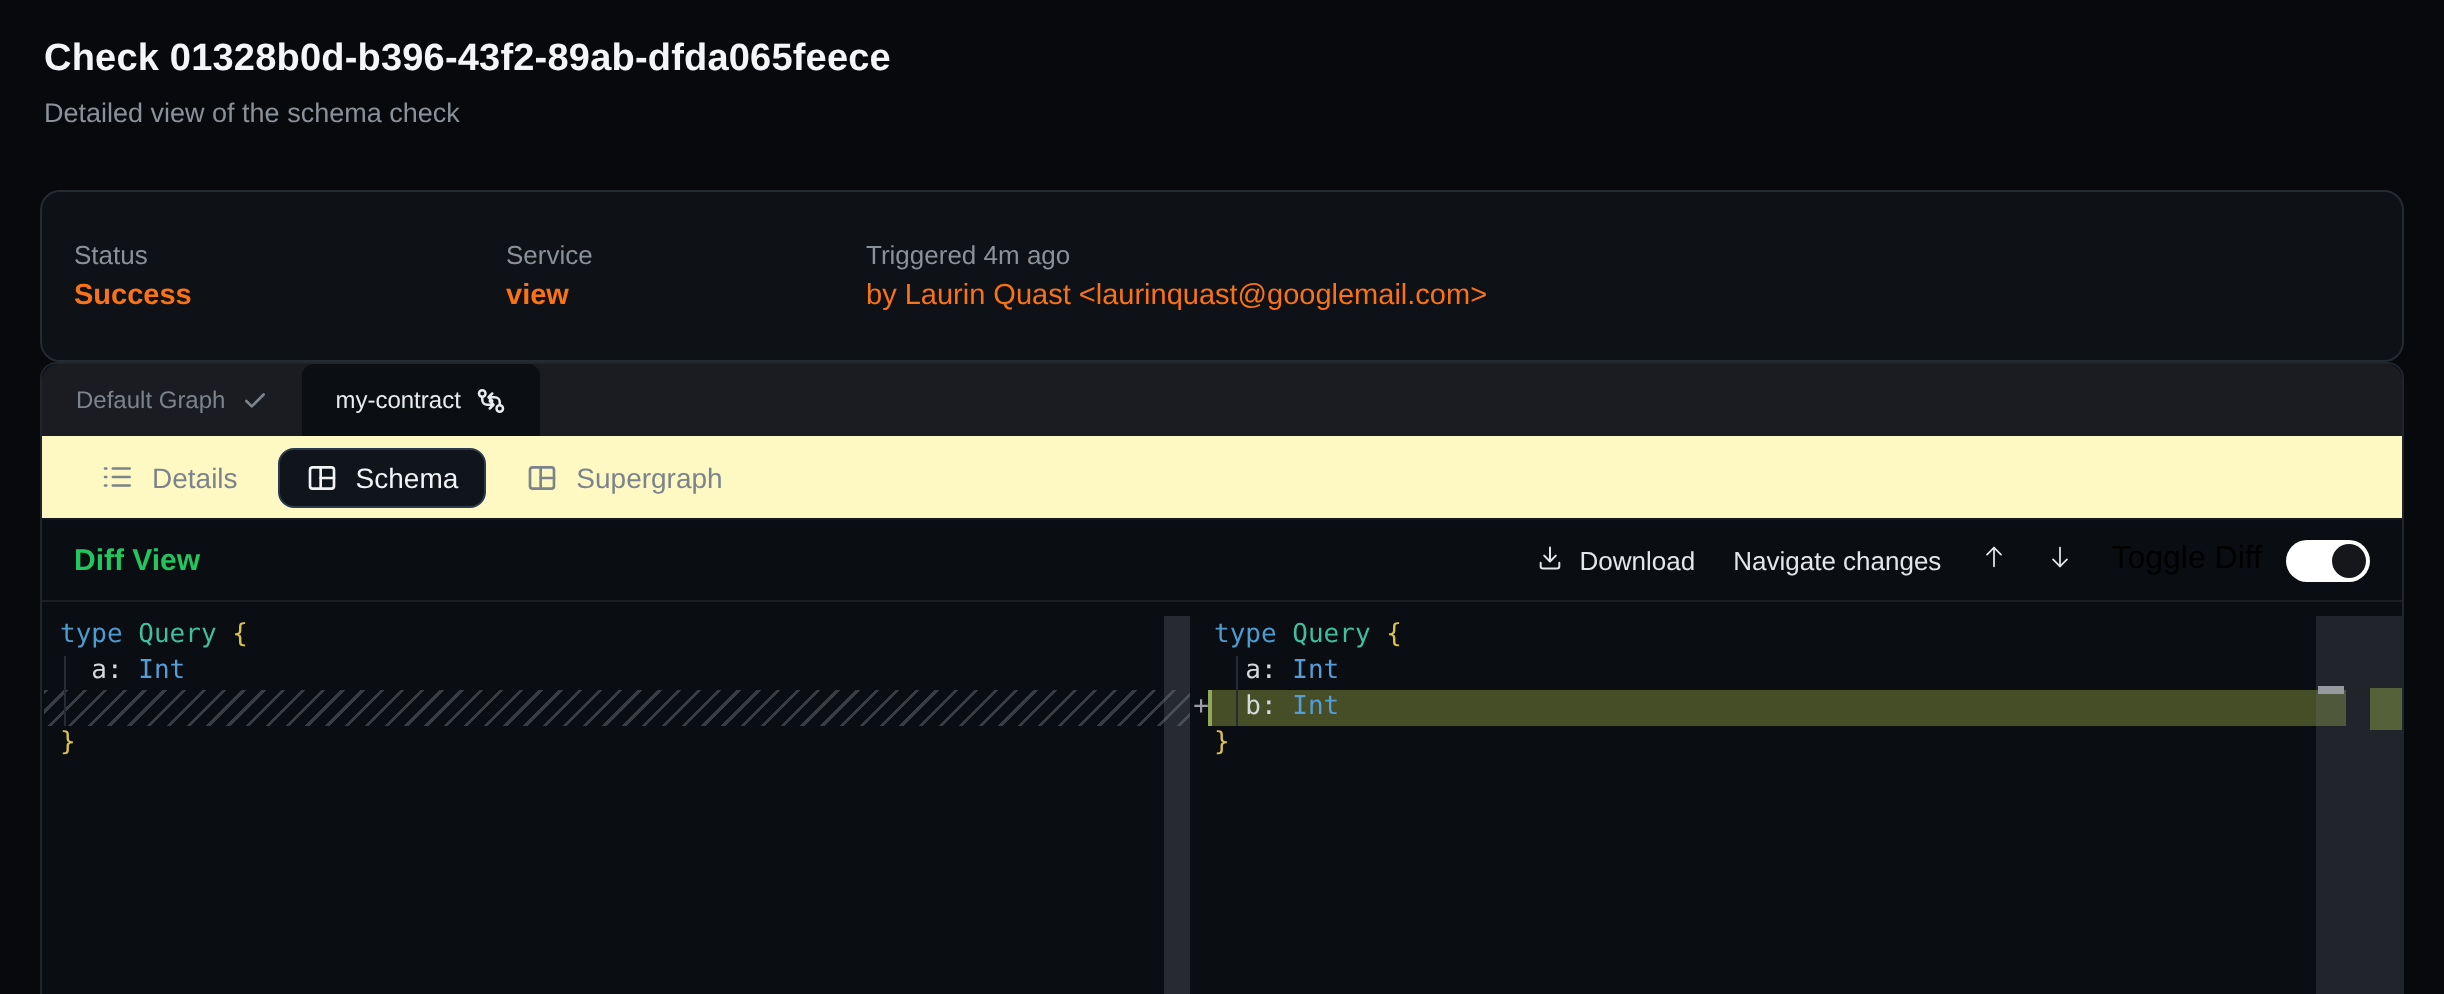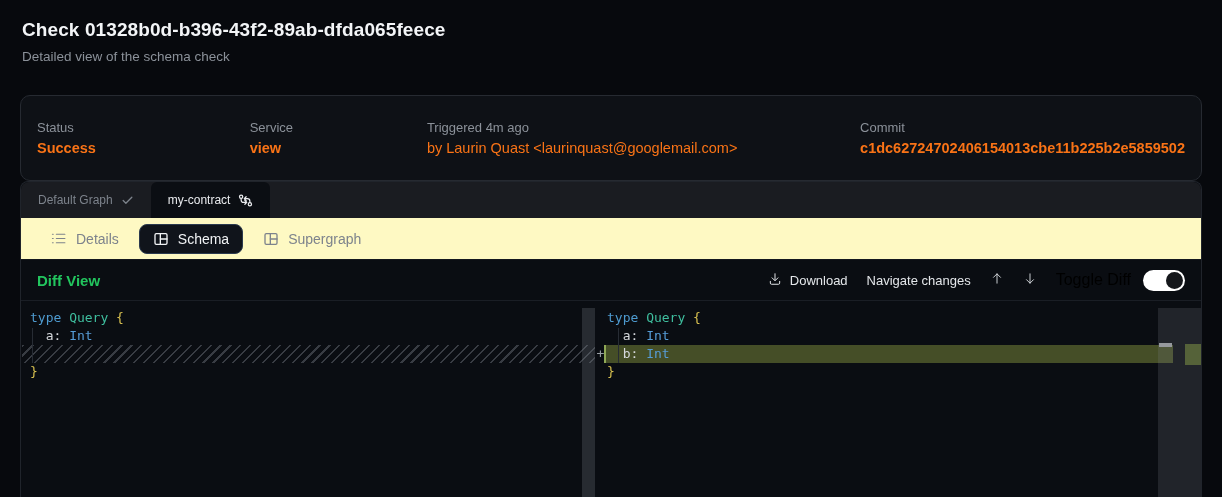--- a/index.html
+++ b/index.html
@@ -98,10 +98,6 @@
       <div class="sum-label">Triggered 4m ago</div>
       <div class="sum-value normal">by Laurin Quast &lt;laurinquast@googlemail.com&gt;</div>
     </div>
-    <div class="sum-col c4">
-      <div class="sum-label">Commit</div>
-      <div class="sum-value">c1dc62724702406154013cbe11b225b2e5859502</div>
-    </div>
   </div>
 
   <div class="main">

